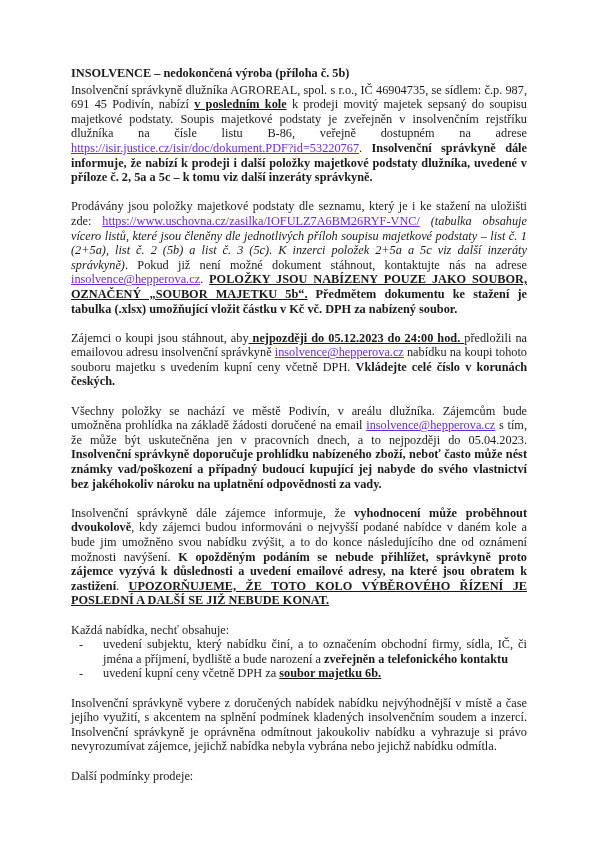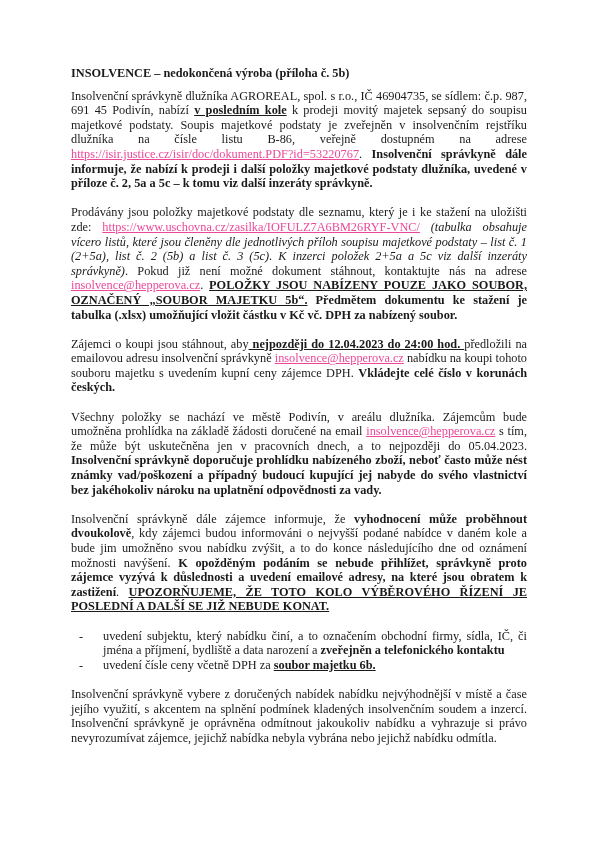--- a/index.html
+++ b/index.html
@@ -8,7 +8,7 @@
   .content { position:absolute; left:71px; top:66px; width:456px;
     font-family:"Liberation Serif", serif; font-size:12.3px; line-height:14.6px; color:#1a1a1a; }
   p { margin:0 0 14.6px 0; text-align:justify; }
-  h1 { font-size:12.3px; font-weight:bold; margin:0 0 8px 0; line-height:14.6px; }
+  h1 { font-size:12.3px; font-weight:bold; margin:0 0 2px 0; line-height:14.6px; }
   b { font-weight:bold; }
   u { text-decoration:underline;margin-top:16px; }
   a { color:#ec4899; text-decoration:underline; }

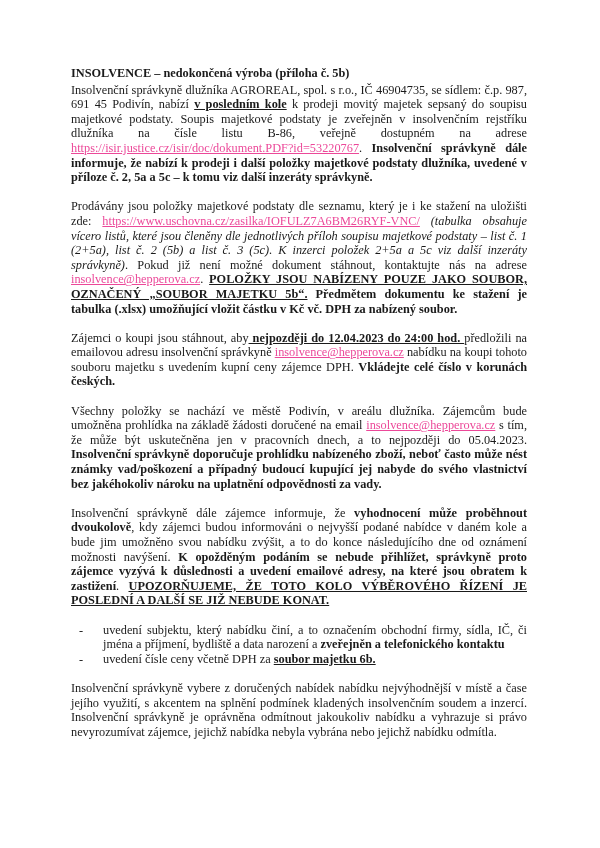--- a/index.html
+++ b/index.html
@@ -11,7 +11,7 @@
   h1 { font-size:12.3px; font-weight:bold; margin:0 0 2px 0; line-height:14.6px; }
   b { font-weight:bold; }
   u { text-decoration:underline;margin-top:16px; }
-  a { color:#ec4899; text-decoration:underline; }
+  a { color:#6d28d9; text-decoration:underline; }
   i { }
   ul { list-style:none; margin:0 0 14.6px 0; padding:0; }
   ul li { position:relative; padding-left:32px; text-align:justify; }

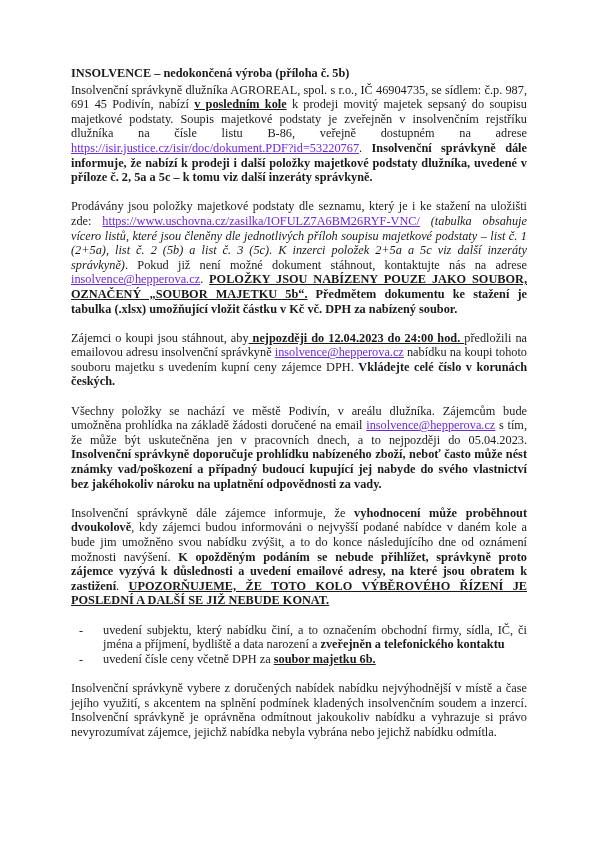--- a/index.html
+++ b/index.html
@@ -28,7 +28,7 @@
 
     <p><span>Prodávány jsou položky majetkové podstaty dle seznamu, který je i ke stažení na uložišti zde: </span><a>https://www.uschovna.cz/zasilka/IOFULZ7A6BM26RYF-VNC/</a><i> (tabulka obsahuje vícero listů, které jsou členěny dle jednotlivých příloh soupisu majetkové podstaty – list č. 1 (2+5a), list č. 2 (5b) a list č. 3 (5c). K inzerci položek 2+5a a 5c viz další inzeráty správkyně)</i><span>. Pokud již není možné dokument stáhnout, kontaktujte nás na adrese </span><a>insolvence@hepperova.cz</a><span>. </span><b><u>POLOŽKY JSOU NABÍZENY POUZE JAKO SOUBOR, OZNAČENÝ „SOUBOR MAJETKU 5b“.</u></b><b> Předmětem dokumentu ke stažení je tabulka (.xlsx) umožňující vložit částku v Kč vč. DPH za nabízený soubor.</b></p>
 
-    <p><span>Zájemci o koupi jsou stáhnout, aby</span><b><u> nejpozději do 12.04.2023 do 24:00 hod. </u></b><span>předložili na emailovou adresu insolvenční správkyně </span><a>insolvence@hepperova.cz</a><span> nabídku na koupi tohoto souboru majetku s uvedením kupní ceny zájemce DPH. </span><b>Vkládejte celé číslo v korunách českých.</b></p>
+    <p><span>Zájemci o koupi jsou stáhnout, aby</span><b><u> nejpozději do 05.12.2023 do 24:00 hod. </u></b><span>předložili na emailovou adresu insolvenční správkyně </span><a>insolvence@hepperova.cz</a><span> nabídku na koupi tohoto souboru majetku s uvedením kupní ceny zájemce DPH. </span><b>Vkládejte celé číslo v korunách českých.</b></p>
 
     <p><span>Všechny položky se nachází ve městě Podivín, v areálu dlužníka. Zájemcům bude umožněna prohlídka na základě žádosti doručené na email </span><a>insolvence@hepperova.cz</a><span> s tím, že může být uskutečněna jen v pracovních dnech, a to nejpozději do 05.04.2023. </span><b>Insolvenční správkyně doporučuje prohlídku nabízeného zboží, neboť často může nést známky vad/poškození a případný budoucí kupující jej nabyde do svého vlastnictví bez jakéhokoliv nároku na uplatnění odpovědnosti za vady.</b></p>
 

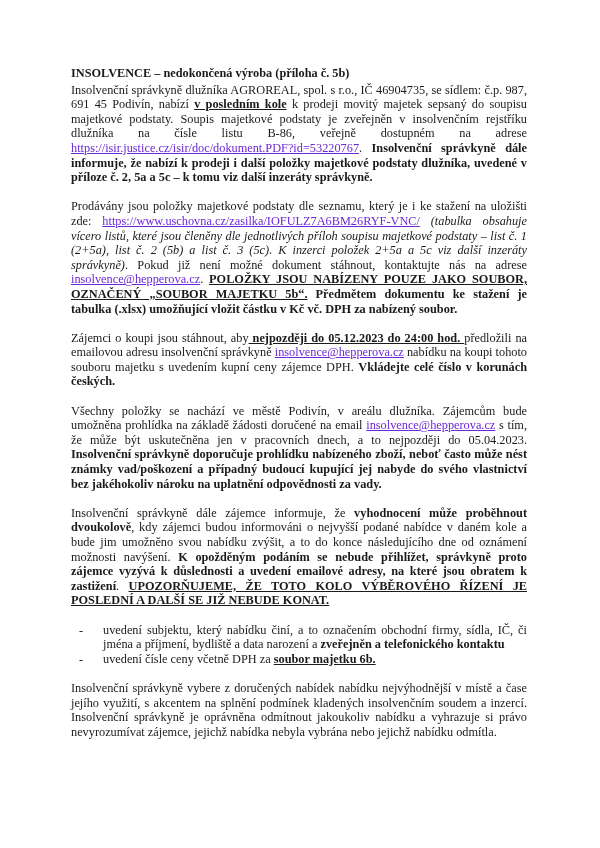--- a/index.html
+++ b/index.html
@@ -28,7 +28,7 @@
 
     <p><span>Prodávány jsou položky majetkové podstaty dle seznamu, který je i ke stažení na uložišti zde: </span><a>https://www.uschovna.cz/zasilka/IOFULZ7A6BM26RYF-VNC/</a><i> (tabulka obsahuje vícero listů, které jsou členěny dle jednotlivých příloh soupisu majetkové podstaty – list č. 1 (2+5a), list č. 2 (5b) a list č. 3 (5c). K inzerci položek 2+5a a 5c viz další inzeráty správkyně)</i><span>. Pokud již není možné dokument stáhnout, kontaktujte nás na adrese </span><a>insolvence@hepperova.cz</a><span>. </span><b><u>POLOŽKY JSOU NABÍZENY POUZE JAKO SOUBOR, OZNAČENÝ „SOUBOR MAJETKU 5b“.</u></b><b> Předmětem dokumentu ke stažení je tabulka (.xlsx) umožňující vložit částku v Kč vč. DPH za nabízený soubor.</b></p>
 
-    <p><span>Zájemci o koupi jsou stáhnout, aby</span><b><u> nejpozději do 05.12.2023 do 24:00 hod. </u></b><span>předložili na emailovou adresu insolvenční správkyně </span><a>insolvence@hepperova.cz</a><span> nabídku na koupi tohoto souboru majetku s uvedením kupní ceny zájemce DPH. </span><b>Vkládejte celé číslo v korunách českých.</b></p>
+    <p><span>Zájemci o koupi jsou stáhnout, aby</span><b><u> nejpozději do 05.12.2023 do 24:00 hod. </u></b><span>předložili na emailovou adresu insolvenční správkyně </span><a>insolvence@hepperova.cz</a><span> nabídku na koupi tohoto souboru majetku s uvedením kupní ceny včetně DPH. </span><b>Vkládejte celé číslo v korunách českých.</b></p>
 
     <p><span>Všechny položky se nachází ve městě Podivín, v areálu dlužníka. Zájemcům bude umožněna prohlídka na základě žádosti doručené na email </span><a>insolvence@hepperova.cz</a><span> s tím, že může být uskutečněna jen v pracovních dnech, a to nejpozději do 05.04.2023. </span><b>Insolvenční správkyně doporučuje prohlídku nabízeného zboží, neboť často může nést známky vad/poškození a případný budoucí kupující jej nabyde do svého vlastnictví bez jakéhokoliv nároku na uplatnění odpovědnosti za vady.</b></p>
 

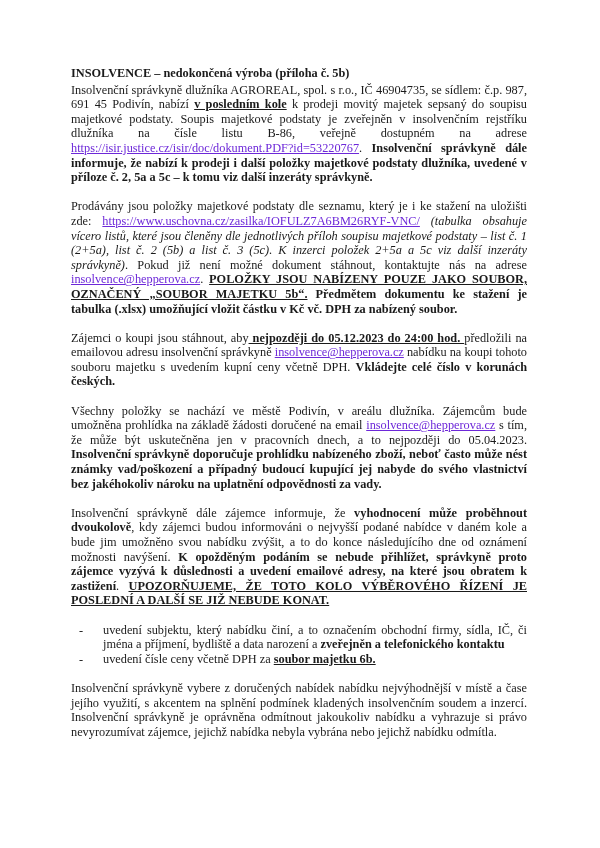--- a/index.html
+++ b/index.html
@@ -34,6 +34,7 @@
 
     <p><span>Insolvenční správkyně dále zájemce informuje, že </span><b>vyhodnocení může proběhnout dvoukolově</b><span>, kdy zájemci budou informováni o nejvyšší podané nabídce v daném kole a bude jim umožněno svou nabídku zvýšit, a to do konce následujícího dne od oznámení možnosti navýšení. </span><b>K opožděným podáním se nebude přihlížet, správkyně proto zájemce vyzývá k důslednosti a uvedení emailové adresy, na které jsou obratem k zastižení</b><span>. </span><b><u>UPOZORŇUJEME, ŽE TOTO KOLO VÝBĚROVÉHO ŘÍZENÍ JE POSLEDNÍ A DALŠÍ SE JIŽ NEBUDE KONAT.</u></b></p>
 
+    <div>Každá nabídka, nechť obsahuje:</div>
     <ul>
       <li><span class="dash">-</span><span>uvedení subjektu, který nabídku činí, a to označením obchodní firmy, sídla, IČ, či jména a příjmení, bydliště a data narození a </span><b>zveřejněn a telefonického kontaktu</b></li>
       <li><span class="dash">-</span><span>uvedení čísle ceny včetně DPH za </span><b><u>soubor majetku 6b.</u></b></li>

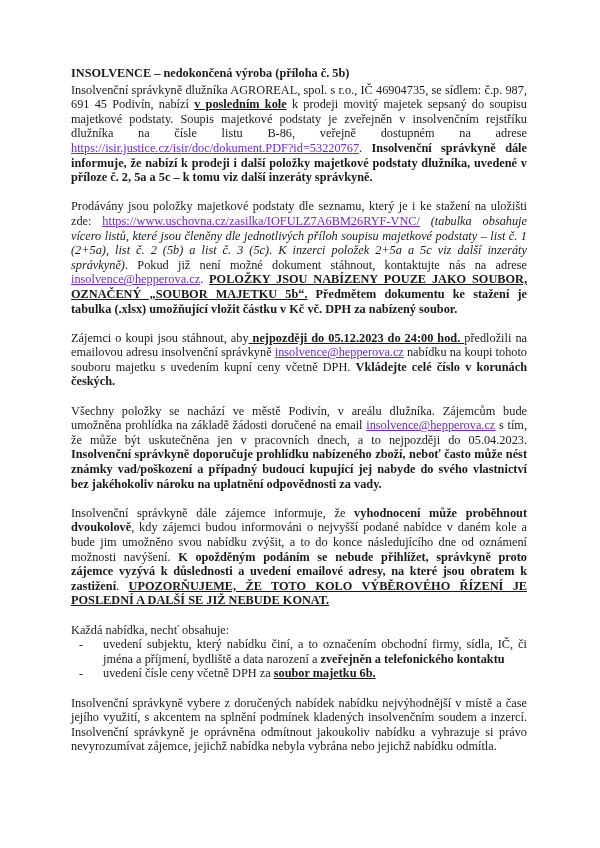--- a/index.html
+++ b/index.html
@@ -36,7 +36,7 @@
 
     <div>Každá nabídka, nechť obsahuje:</div>
     <ul>
-      <li><span class="dash">-</span><span>uvedení subjektu, který nabídku činí, a to označením obchodní firmy, sídla, IČ, či jména a příjmení, bydliště a data narození a </span><b>zveřejněn a telefonického kontaktu</b></li>
+      <li><span class="dash">-</span><span>uvedení subjektu, který nabídku činí, a to označením obchodní firmy, sídla, IČ, či jména a příjmení, bydliště a bude narození a </span><b>zveřejněn a telefonického kontaktu</b></li>
       <li><span class="dash">-</span><span>uvedení čísle ceny včetně DPH za </span><b><u>soubor majetku 6b.</u></b></li>
     </ul>
 

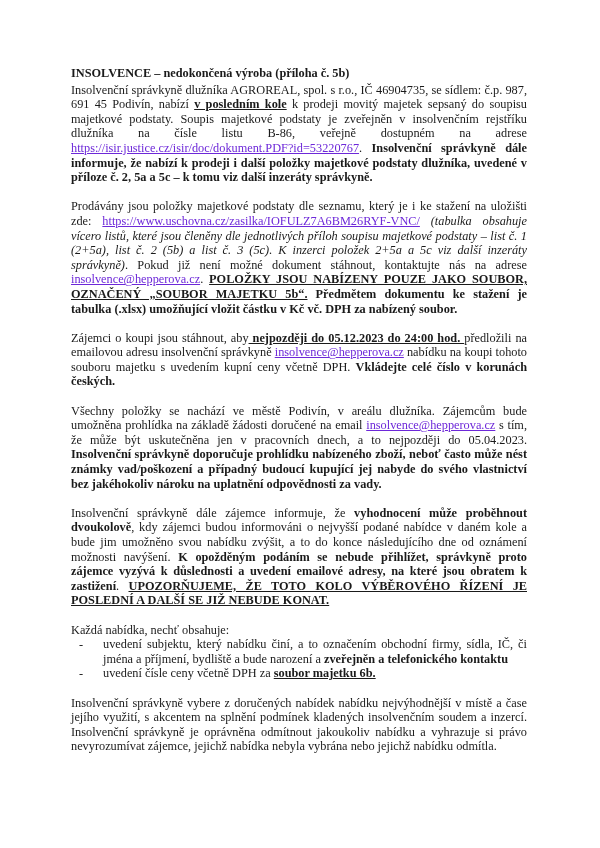--- a/index.html
+++ b/index.html
@@ -37,7 +37,7 @@
     <div>Každá nabídka, nechť obsahuje:</div>
     <ul>
       <li><span class="dash">-</span><span>uvedení subjektu, který nabídku činí, a to označením obchodní firmy, sídla, IČ, či jména a příjmení, bydliště a bude narození a </span><b>zveřejněn a telefonického kontaktu</b></li>
-      <li><span class="dash">-</span><span>uvedení čísle ceny včetně DPH za </span><b><u>soubor majetku 6b.</u></b></li>
+      <li><span class="dash">-</span><span>uvedení kupní ceny včetně DPH za </span><b><u>soubor majetku 6b.</u></b></li>
     </ul>
 
     <p>Insolvenční správkyně vybere z doručených nabídek nabídku nejvýhodnější v místě a čase jejího využití, s akcentem na splnění podmínek kladených insolvenčním soudem a inzercí. Insolvenční správkyně je oprávněna odmítnout jakoukoliv nabídku a vyhrazuje si právo nevyrozumívat zájemce, jejichž nabídka nebyla vybrána nebo jejichž nabídku odmítla.</p>

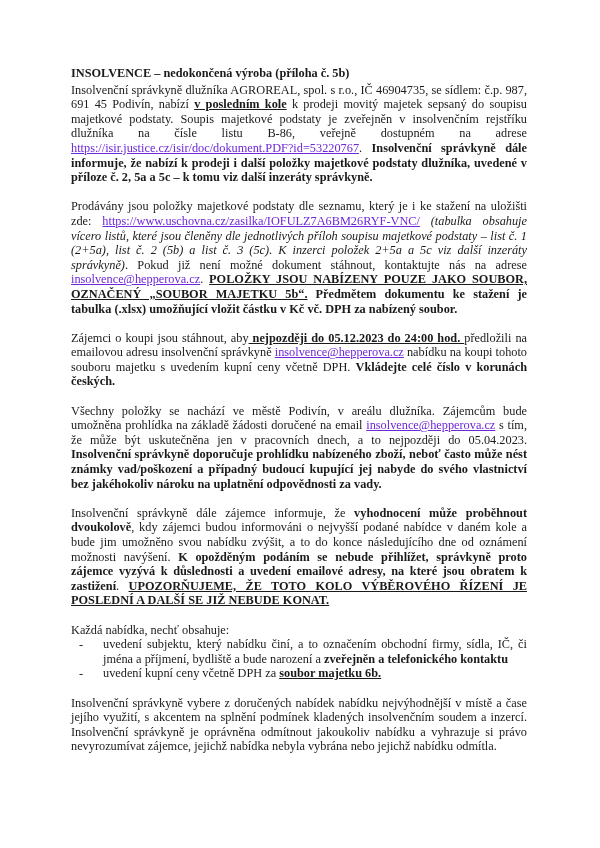--- a/index.html
+++ b/index.html
@@ -41,6 +41,7 @@
     </ul>
 
     <p>Insolvenční správkyně vybere z doručených nabídek nabídku nejvýhodnější v místě a čase jejího využití, s akcentem na splnění podmínek kladených insolvenčním soudem a inzercí. Insolvenční správkyně je oprávněna odmítnout jakoukoliv nabídku a vyhrazuje si právo nevyrozumívat zájemce, jejichž nabídka nebyla vybrána nebo jejichž nabídku odmítla.</p>
+    <p>Další podmínky prodeje:</p>
   </div>
 </div>
 

